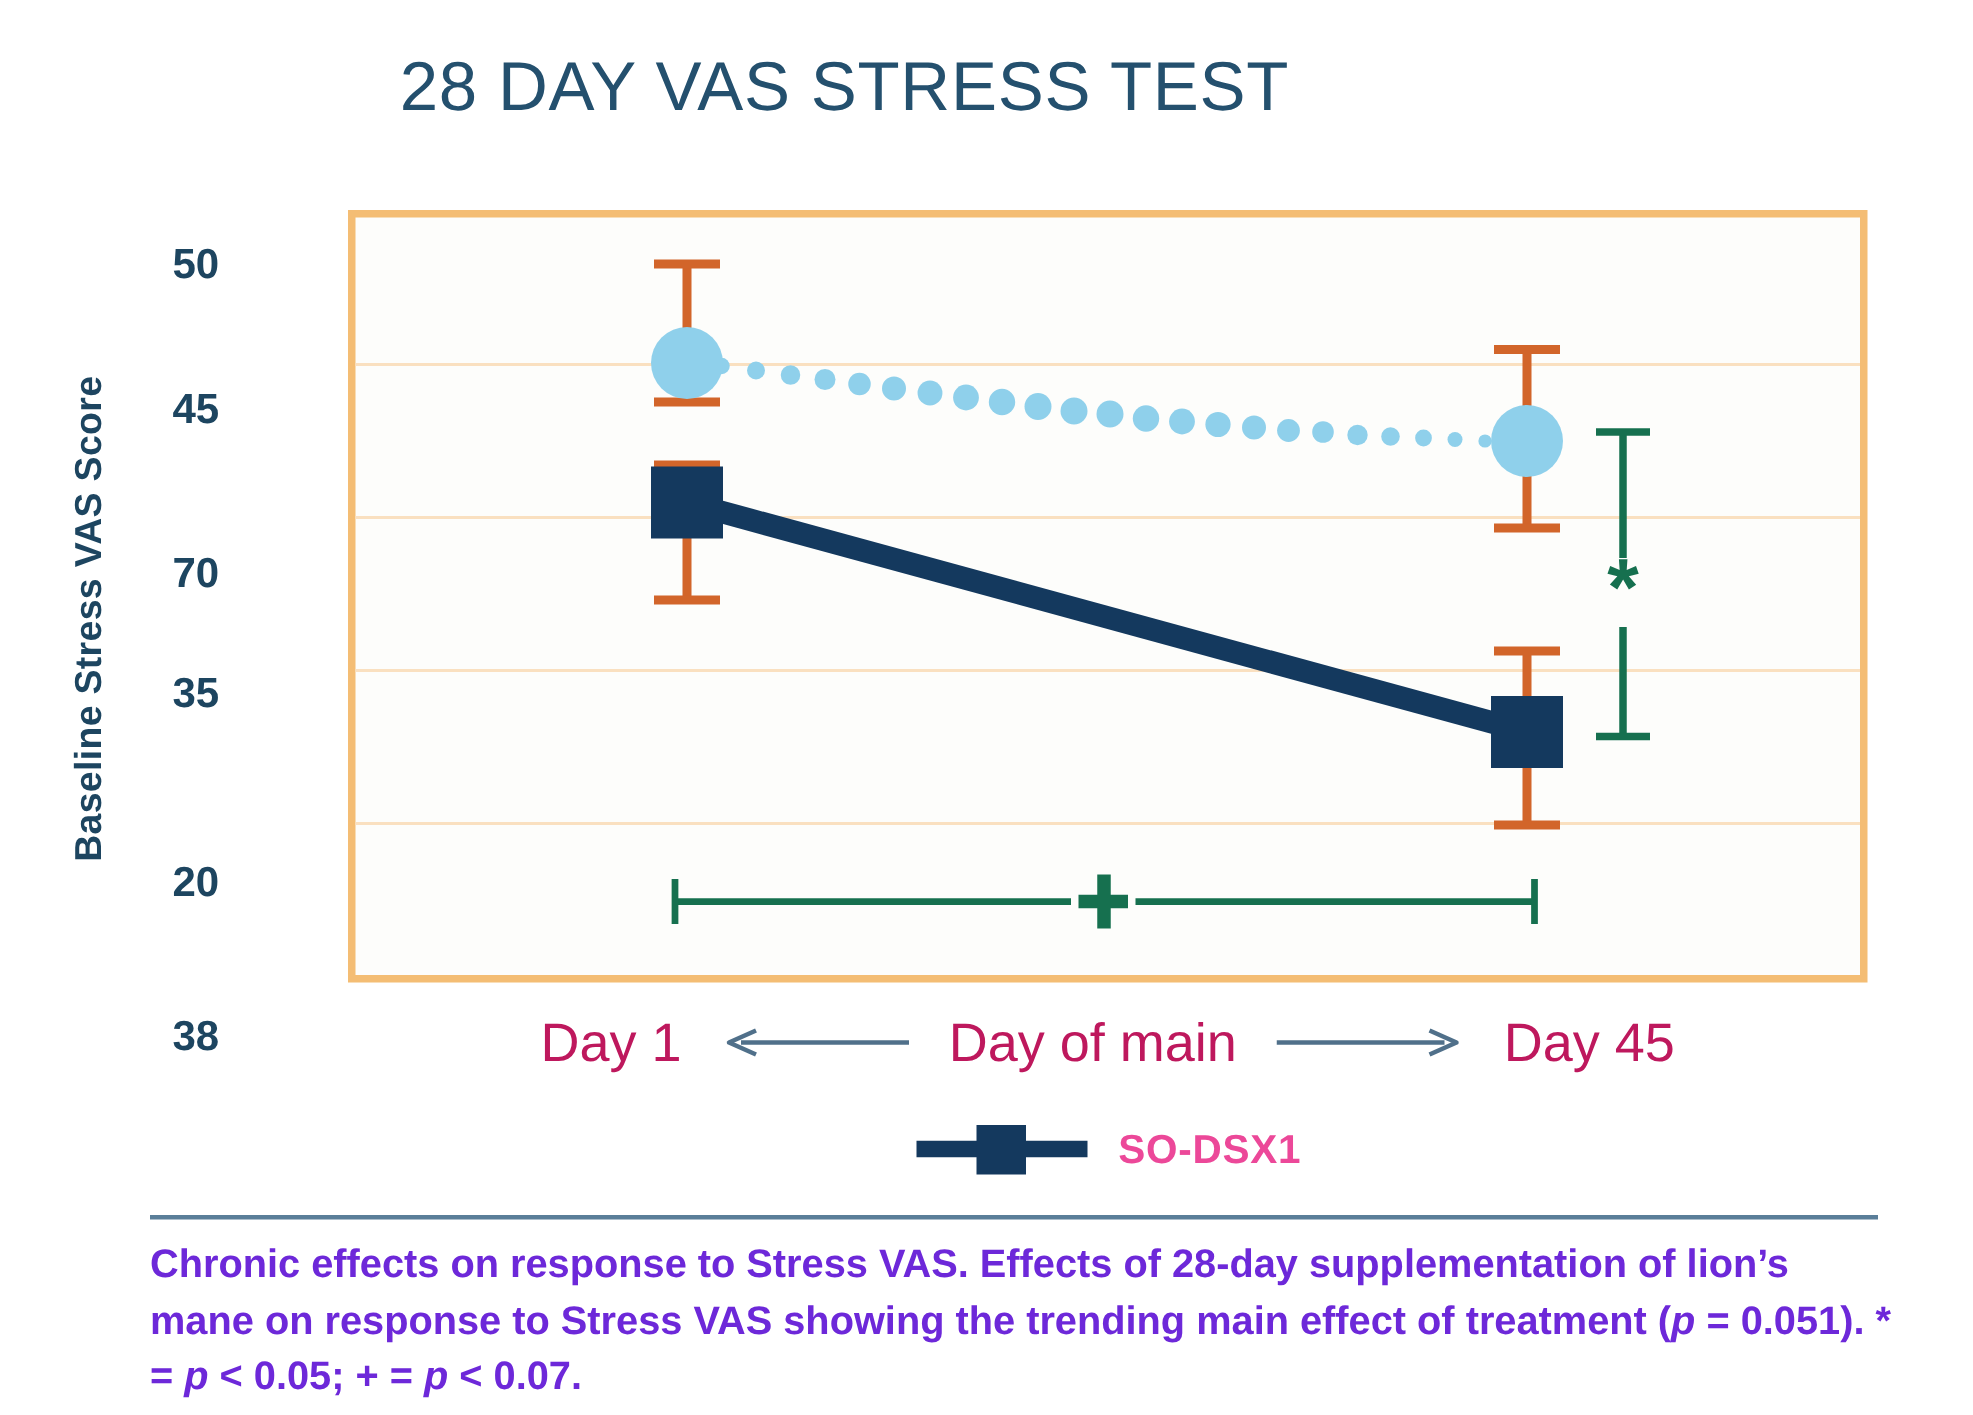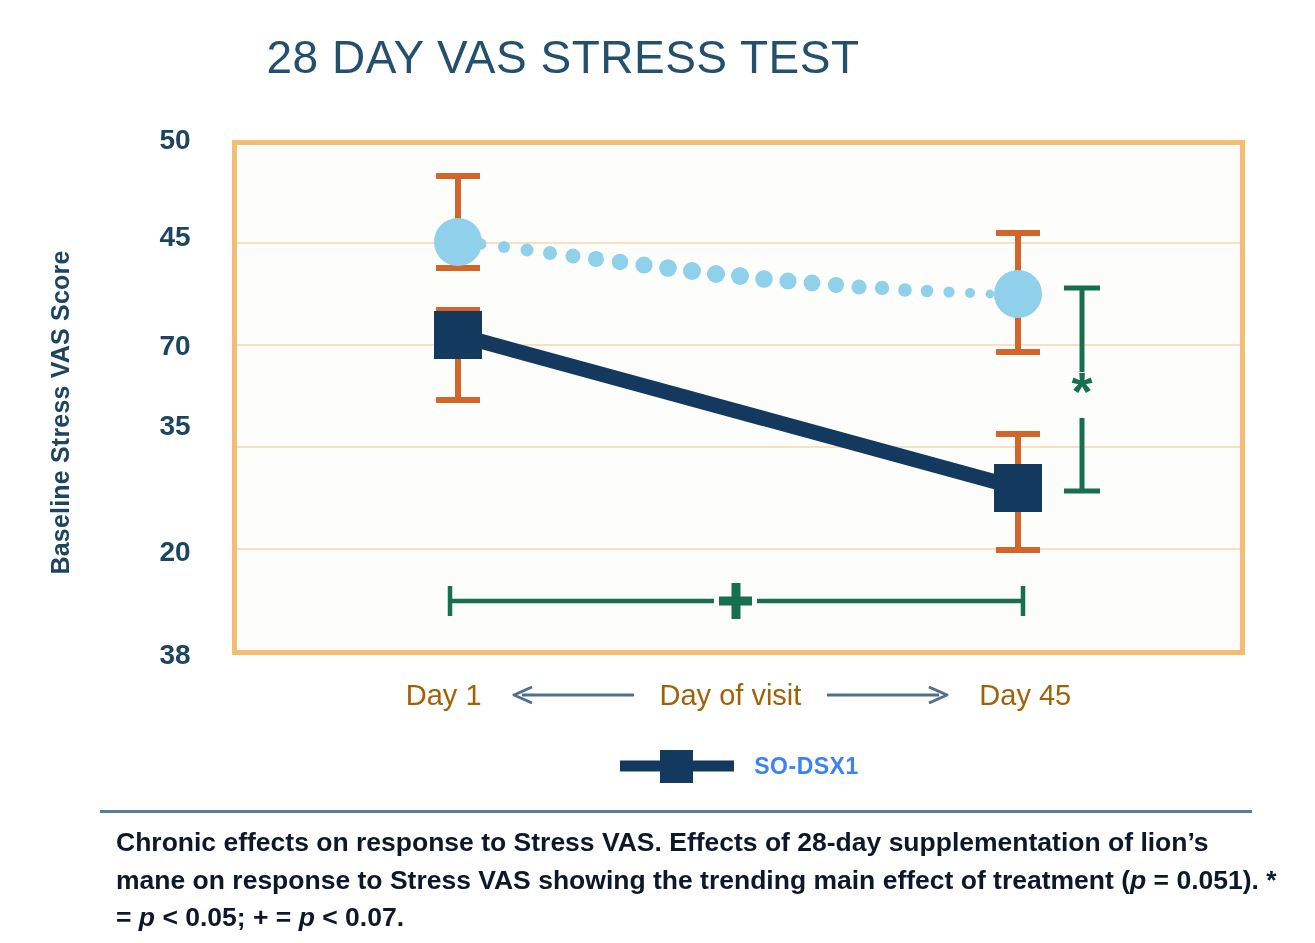--- a/index.html
+++ b/index.html
@@ -64,11 +64,12 @@
     position: absolute;
     right: 1080px;
     width: 120px;
-    text-align: center;
+    text-align: left;
     font-size: 28px;
     font-weight: bold;
     color: #1d4560;
     line-height: 1;
+    margin-top: 36px;
   }
 
   

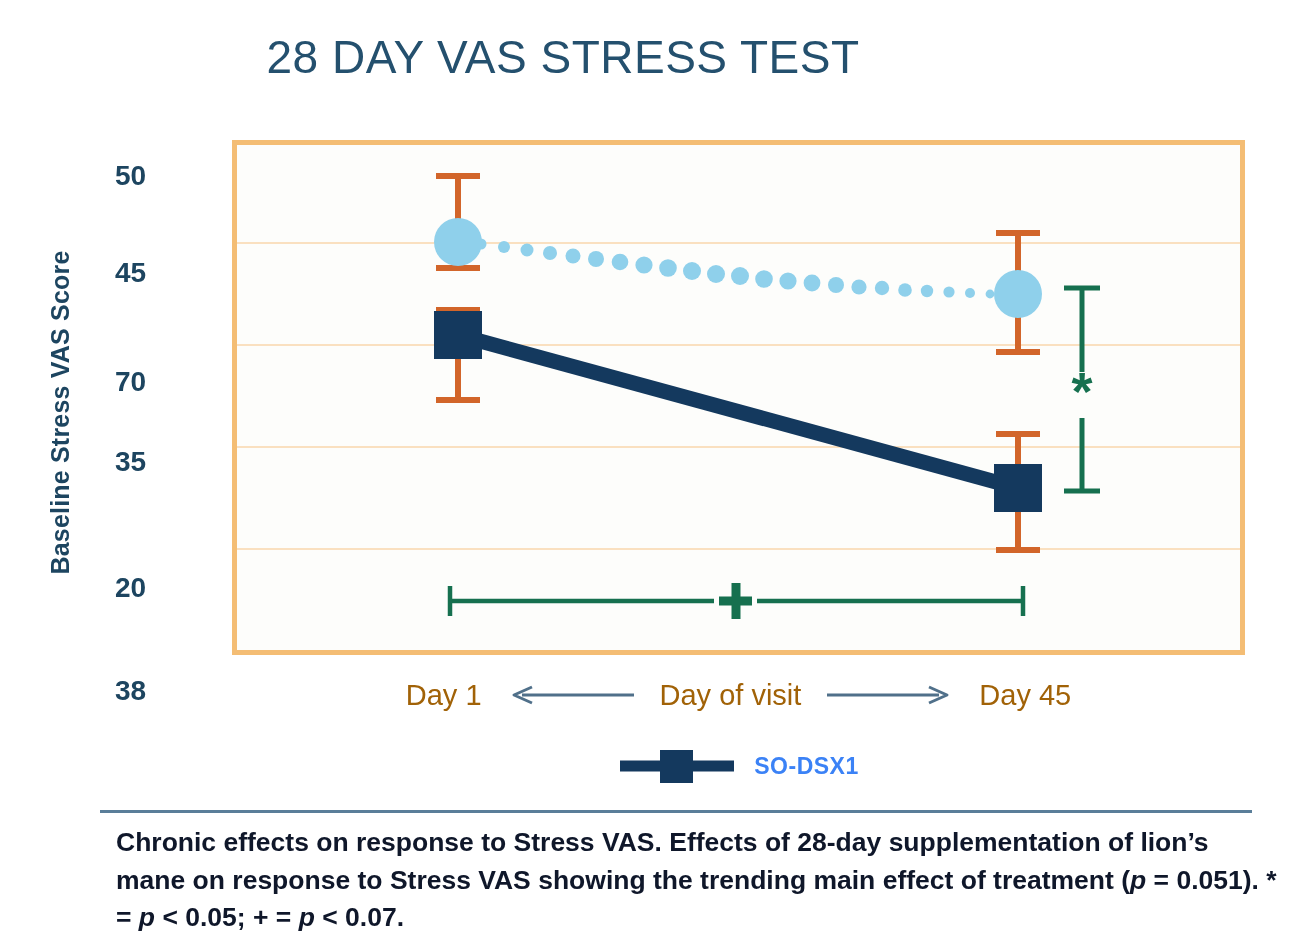--- a/index.html
+++ b/index.html
@@ -90,8 +90,8 @@
     align-items: center;
     justify-content: center;
     gap: 26px;
-    font-size: 29px;
-    color: #a16207;
+    font-size: 36px;
+    color: #be185d;
   }
   .xarrow { display: block; }
 

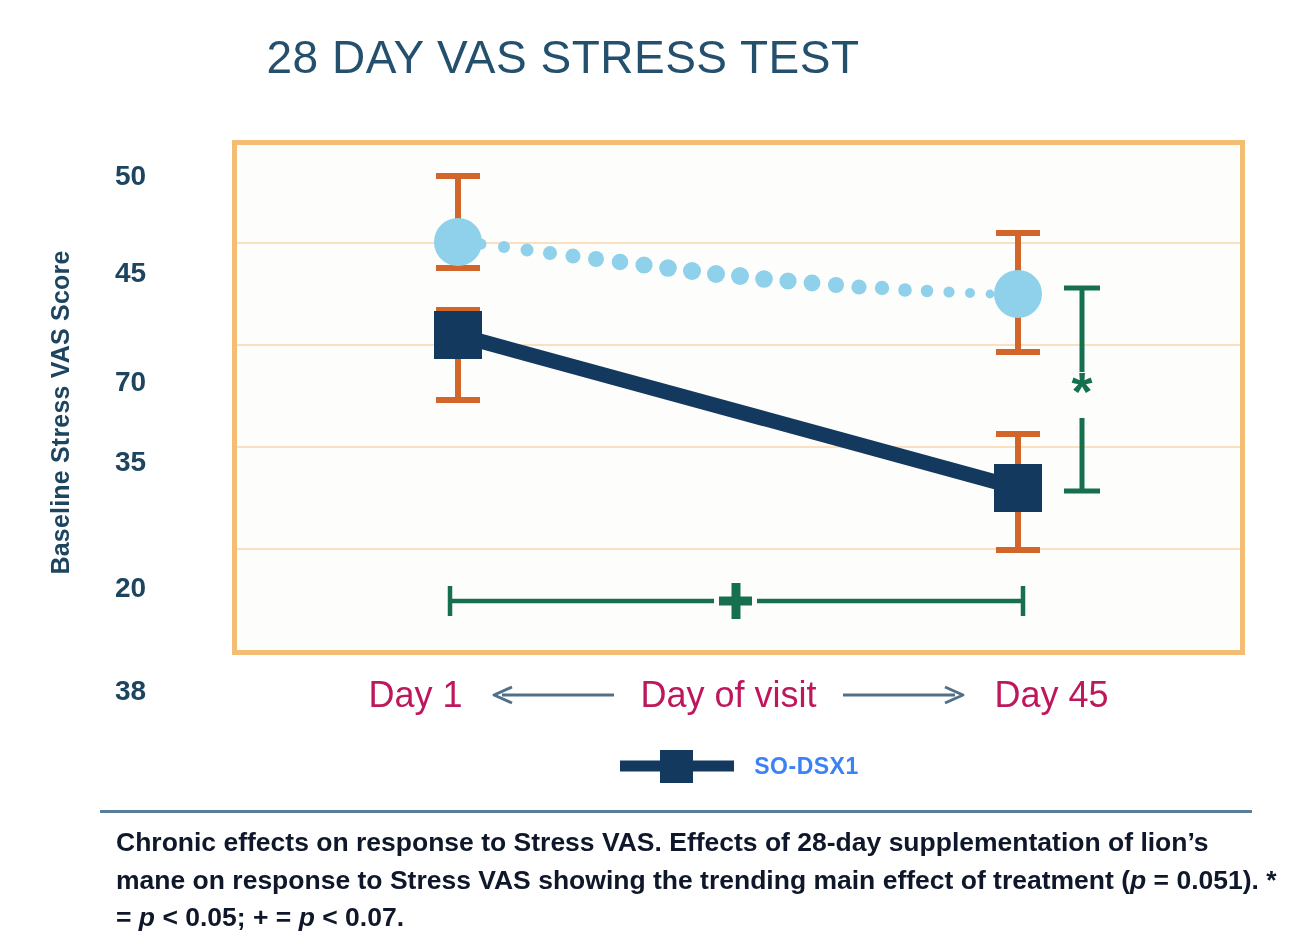--- a/index.html
+++ b/index.html
@@ -246,7 +246,7 @@
       <line x1="14" y1="11" x2="126" y2="11" stroke="#50708a" stroke-width="3"></line>
       <polyline points="24,3 6,11 24,19" fill="none" stroke="#50708a" stroke-width="3" stroke-linejoin="round"></polyline>
     </svg>
-    <span>Day of visit</span>
+    <span>Day of main</span>
     <svg class="xarrow" width="126" height="22" viewBox="0 0 126 22">
       <line x1="0" y1="11" x2="112" y2="11" stroke="#50708a" stroke-width="3"></line>
       <polyline points="102,3 120,11 102,19" fill="none" stroke="#50708a" stroke-width="3" stroke-linejoin="round"></polyline>

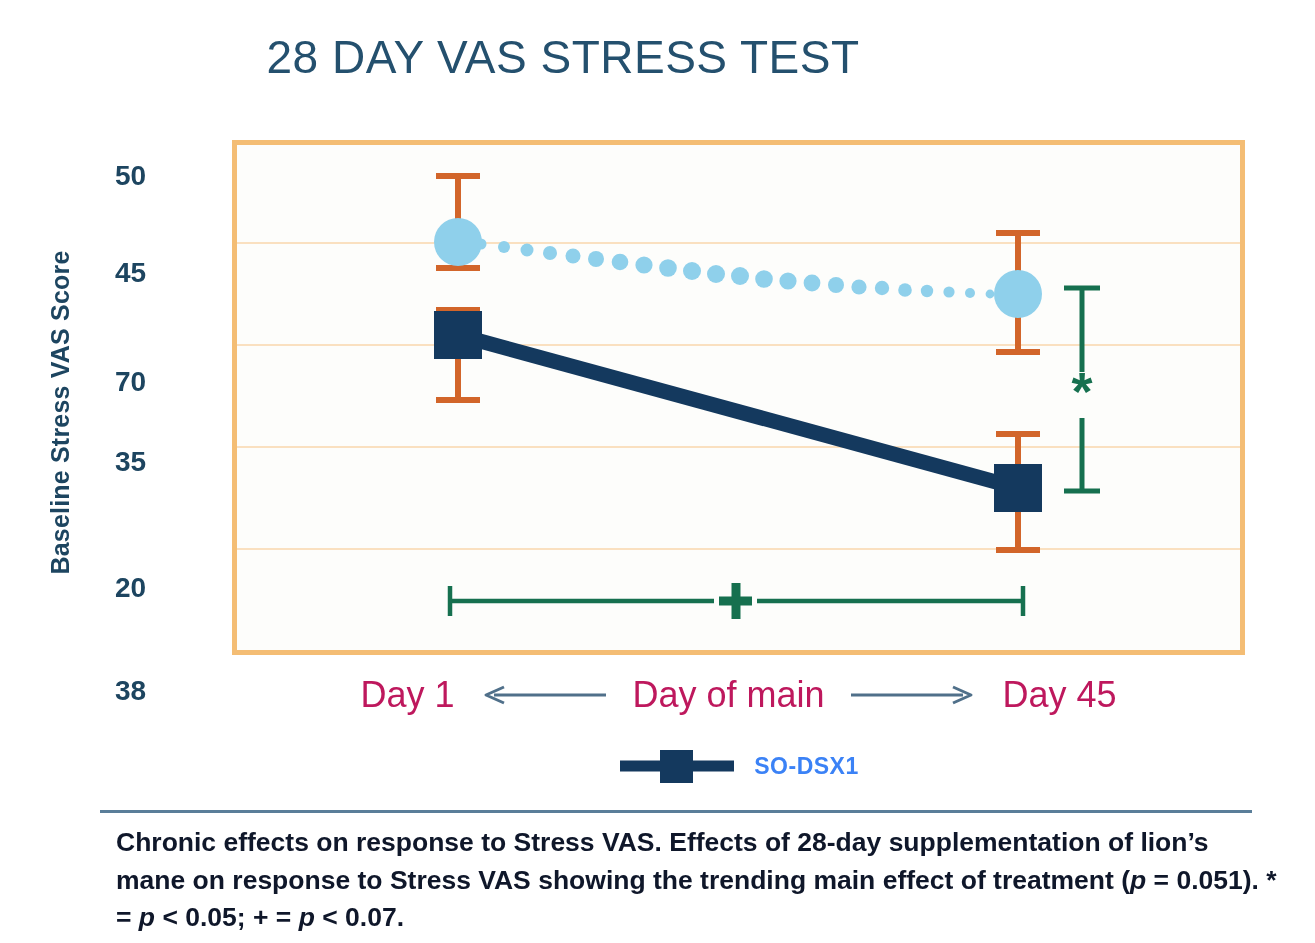--- a/index.html
+++ b/index.html
@@ -112,9 +112,9 @@
     gap: 18px;
   }
   .legend-label {
-    font-size: 23px;
-    font-weight: bold;
-    color: #3b82f6;
+    font-size: 27px;
+    font-weight: bold;
+    color: #ec4899;
     letter-spacing: 0.5px;
     text-align: center;
   }

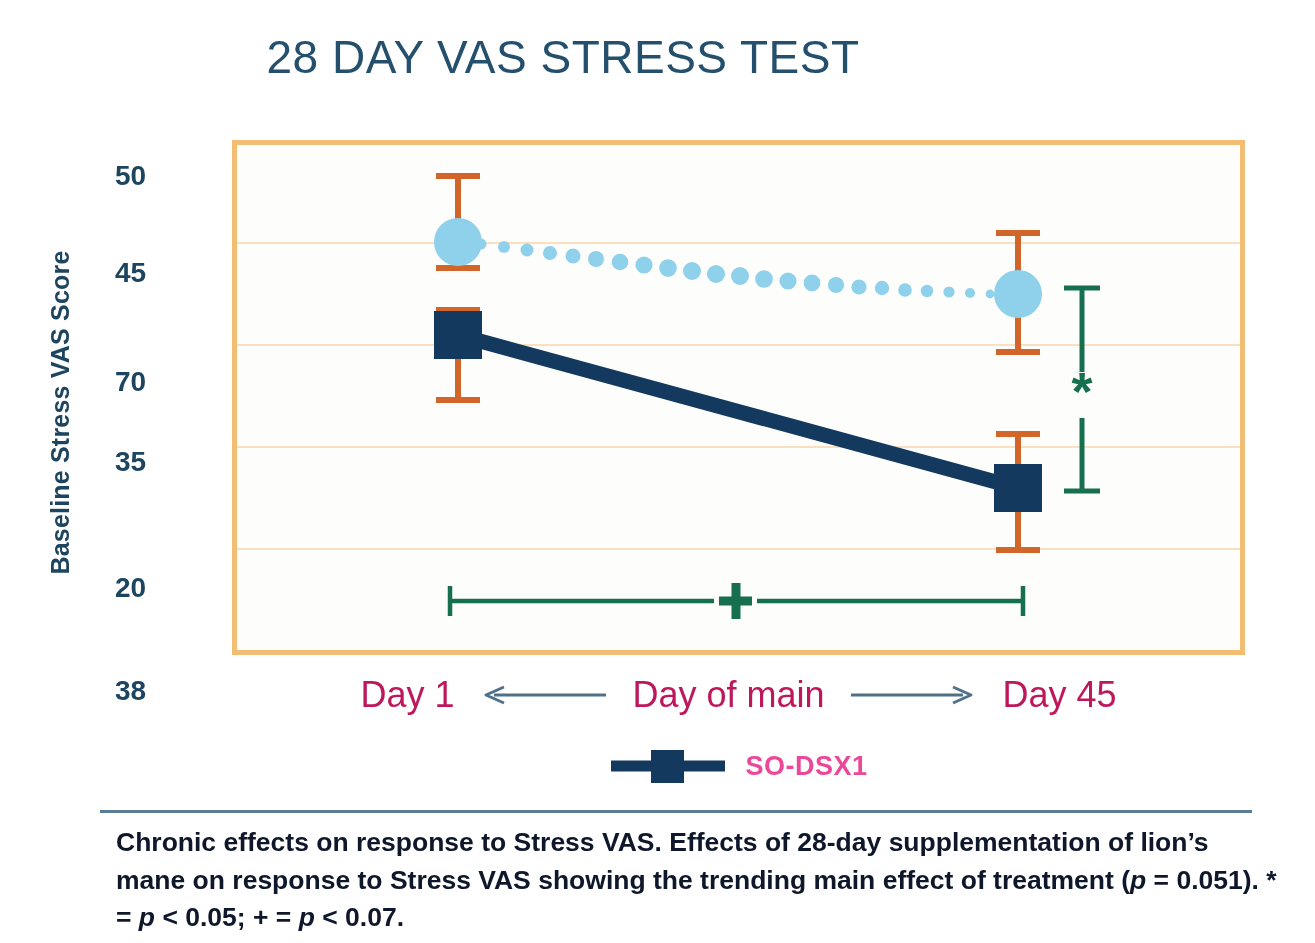--- a/index.html
+++ b/index.html
@@ -133,8 +133,7 @@
     font-size: 26.5px;
     line-height: 1.42;
     font-weight: bold;
-    color: #0f172a;
-    margin-left: 16px;
+    color: #6d28d9;
   }
   #caption i { font-style: italic; }
 </style>

